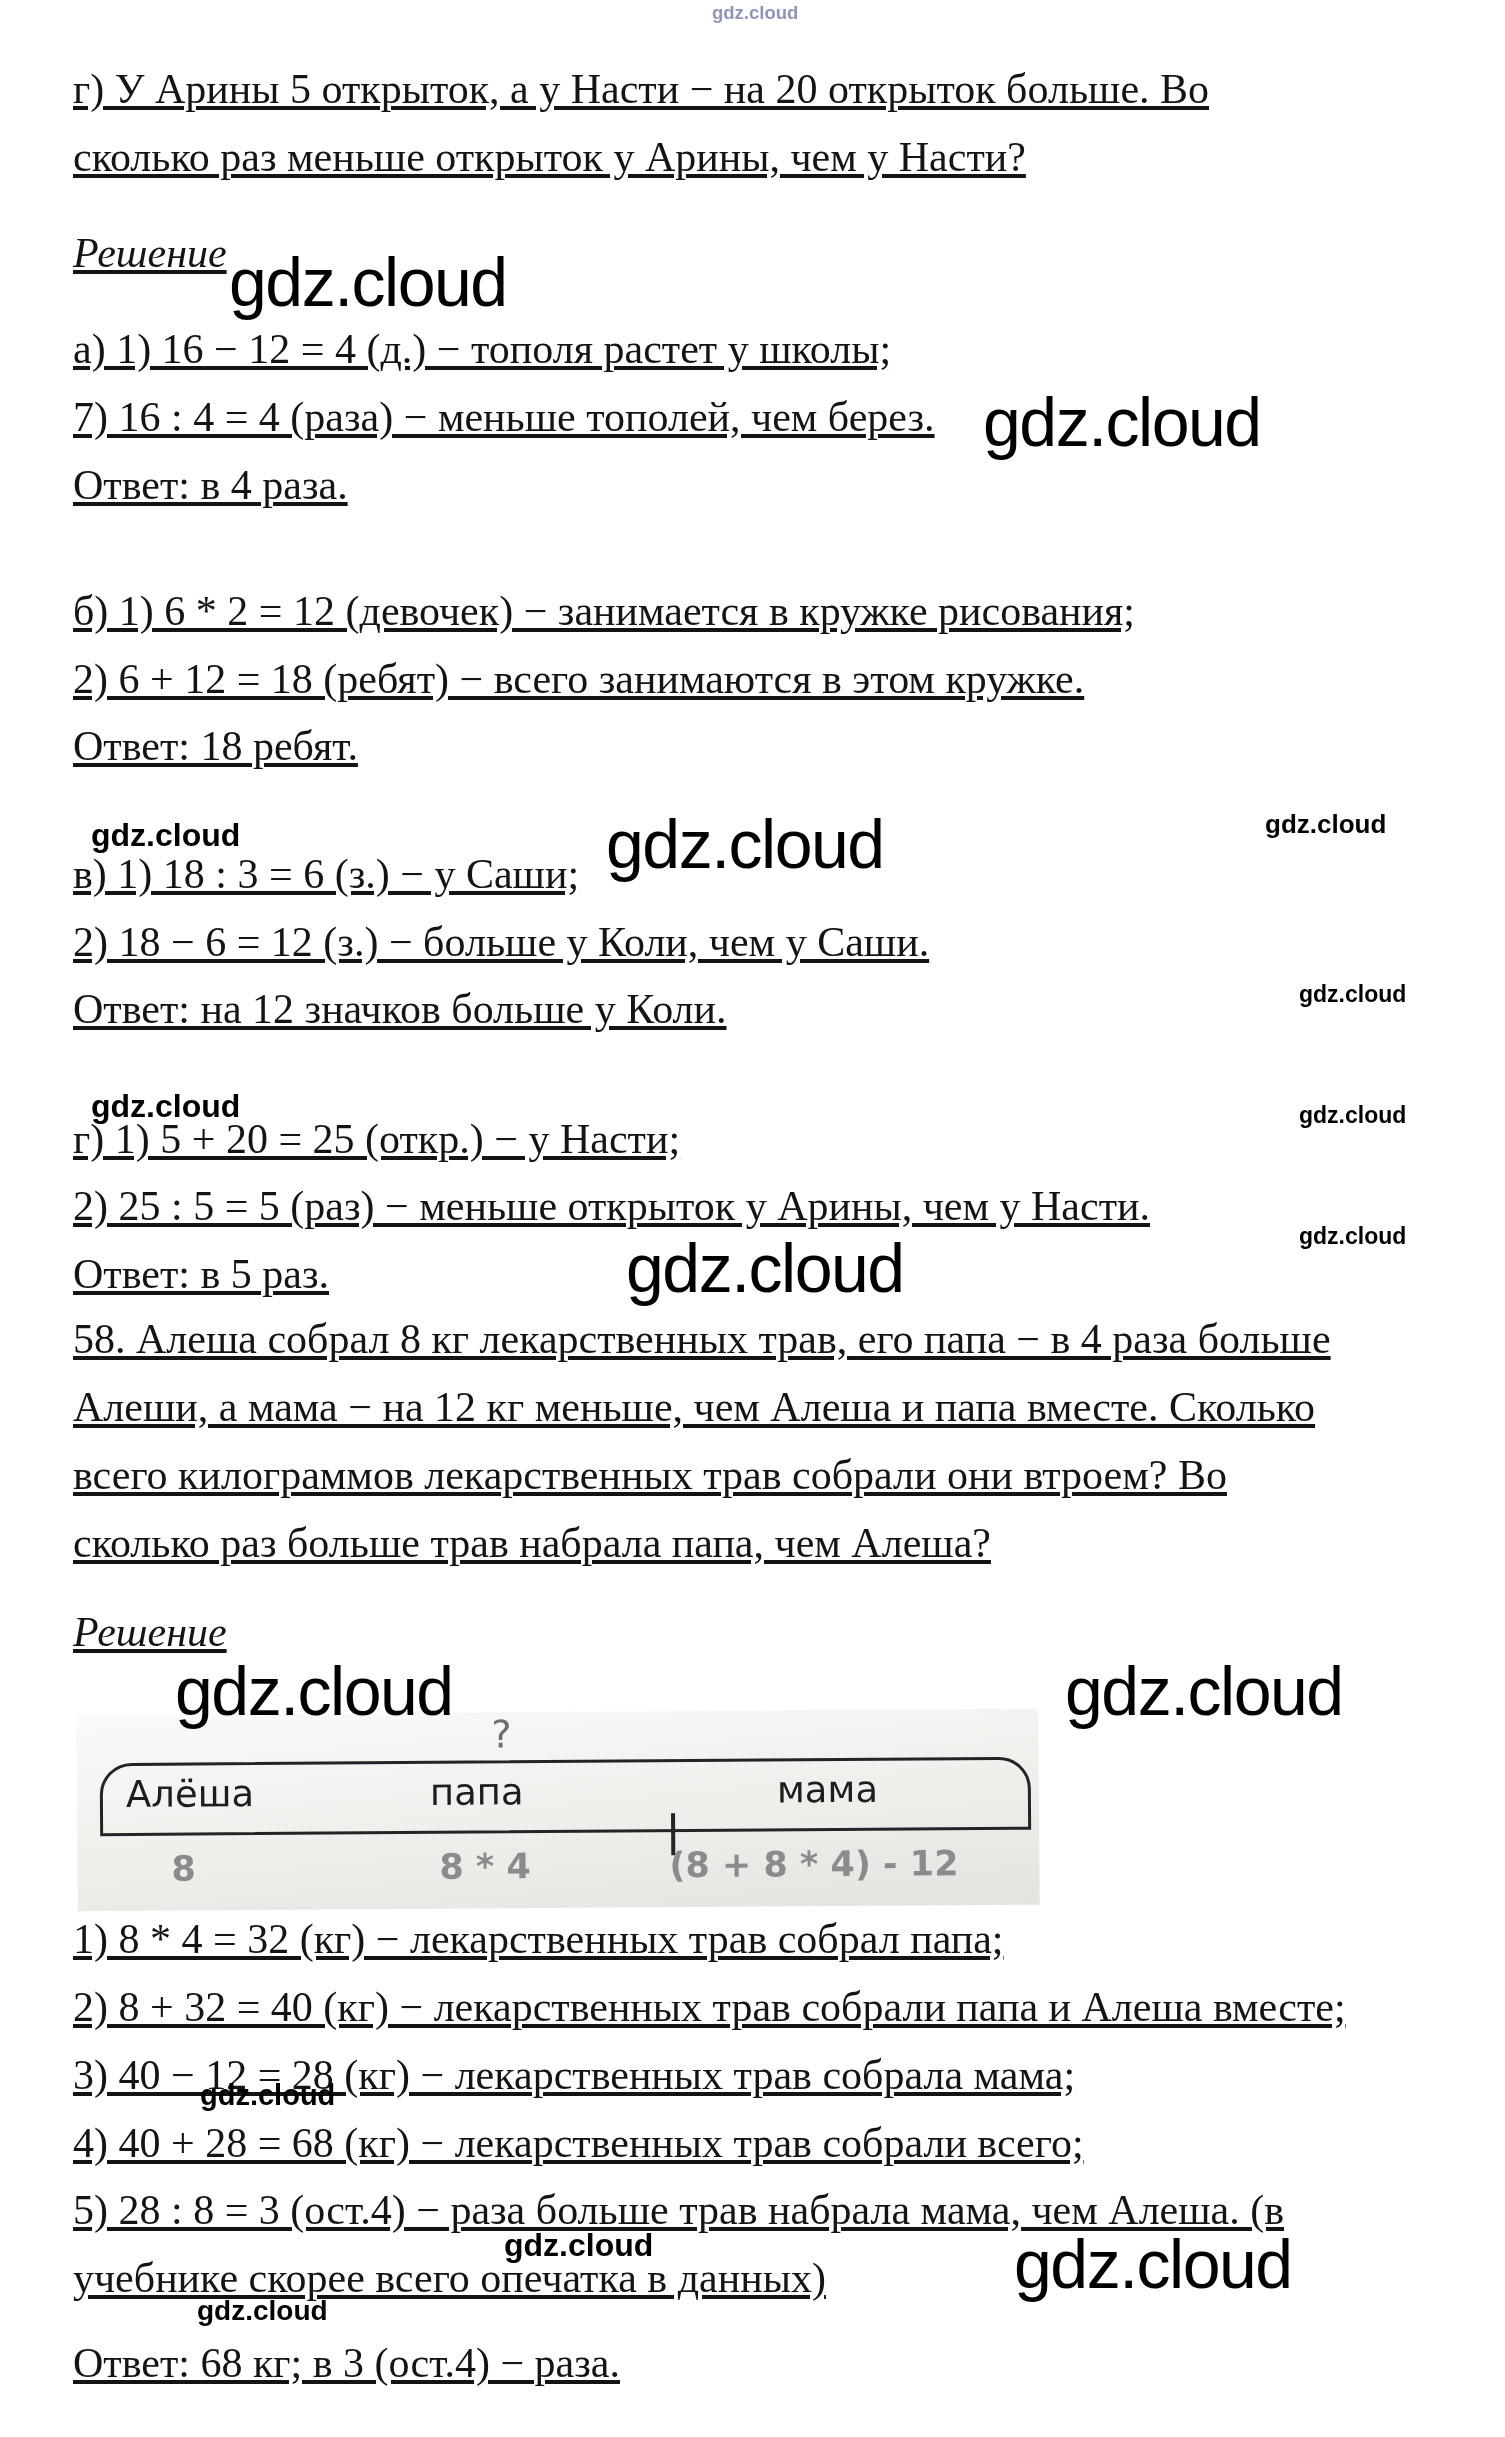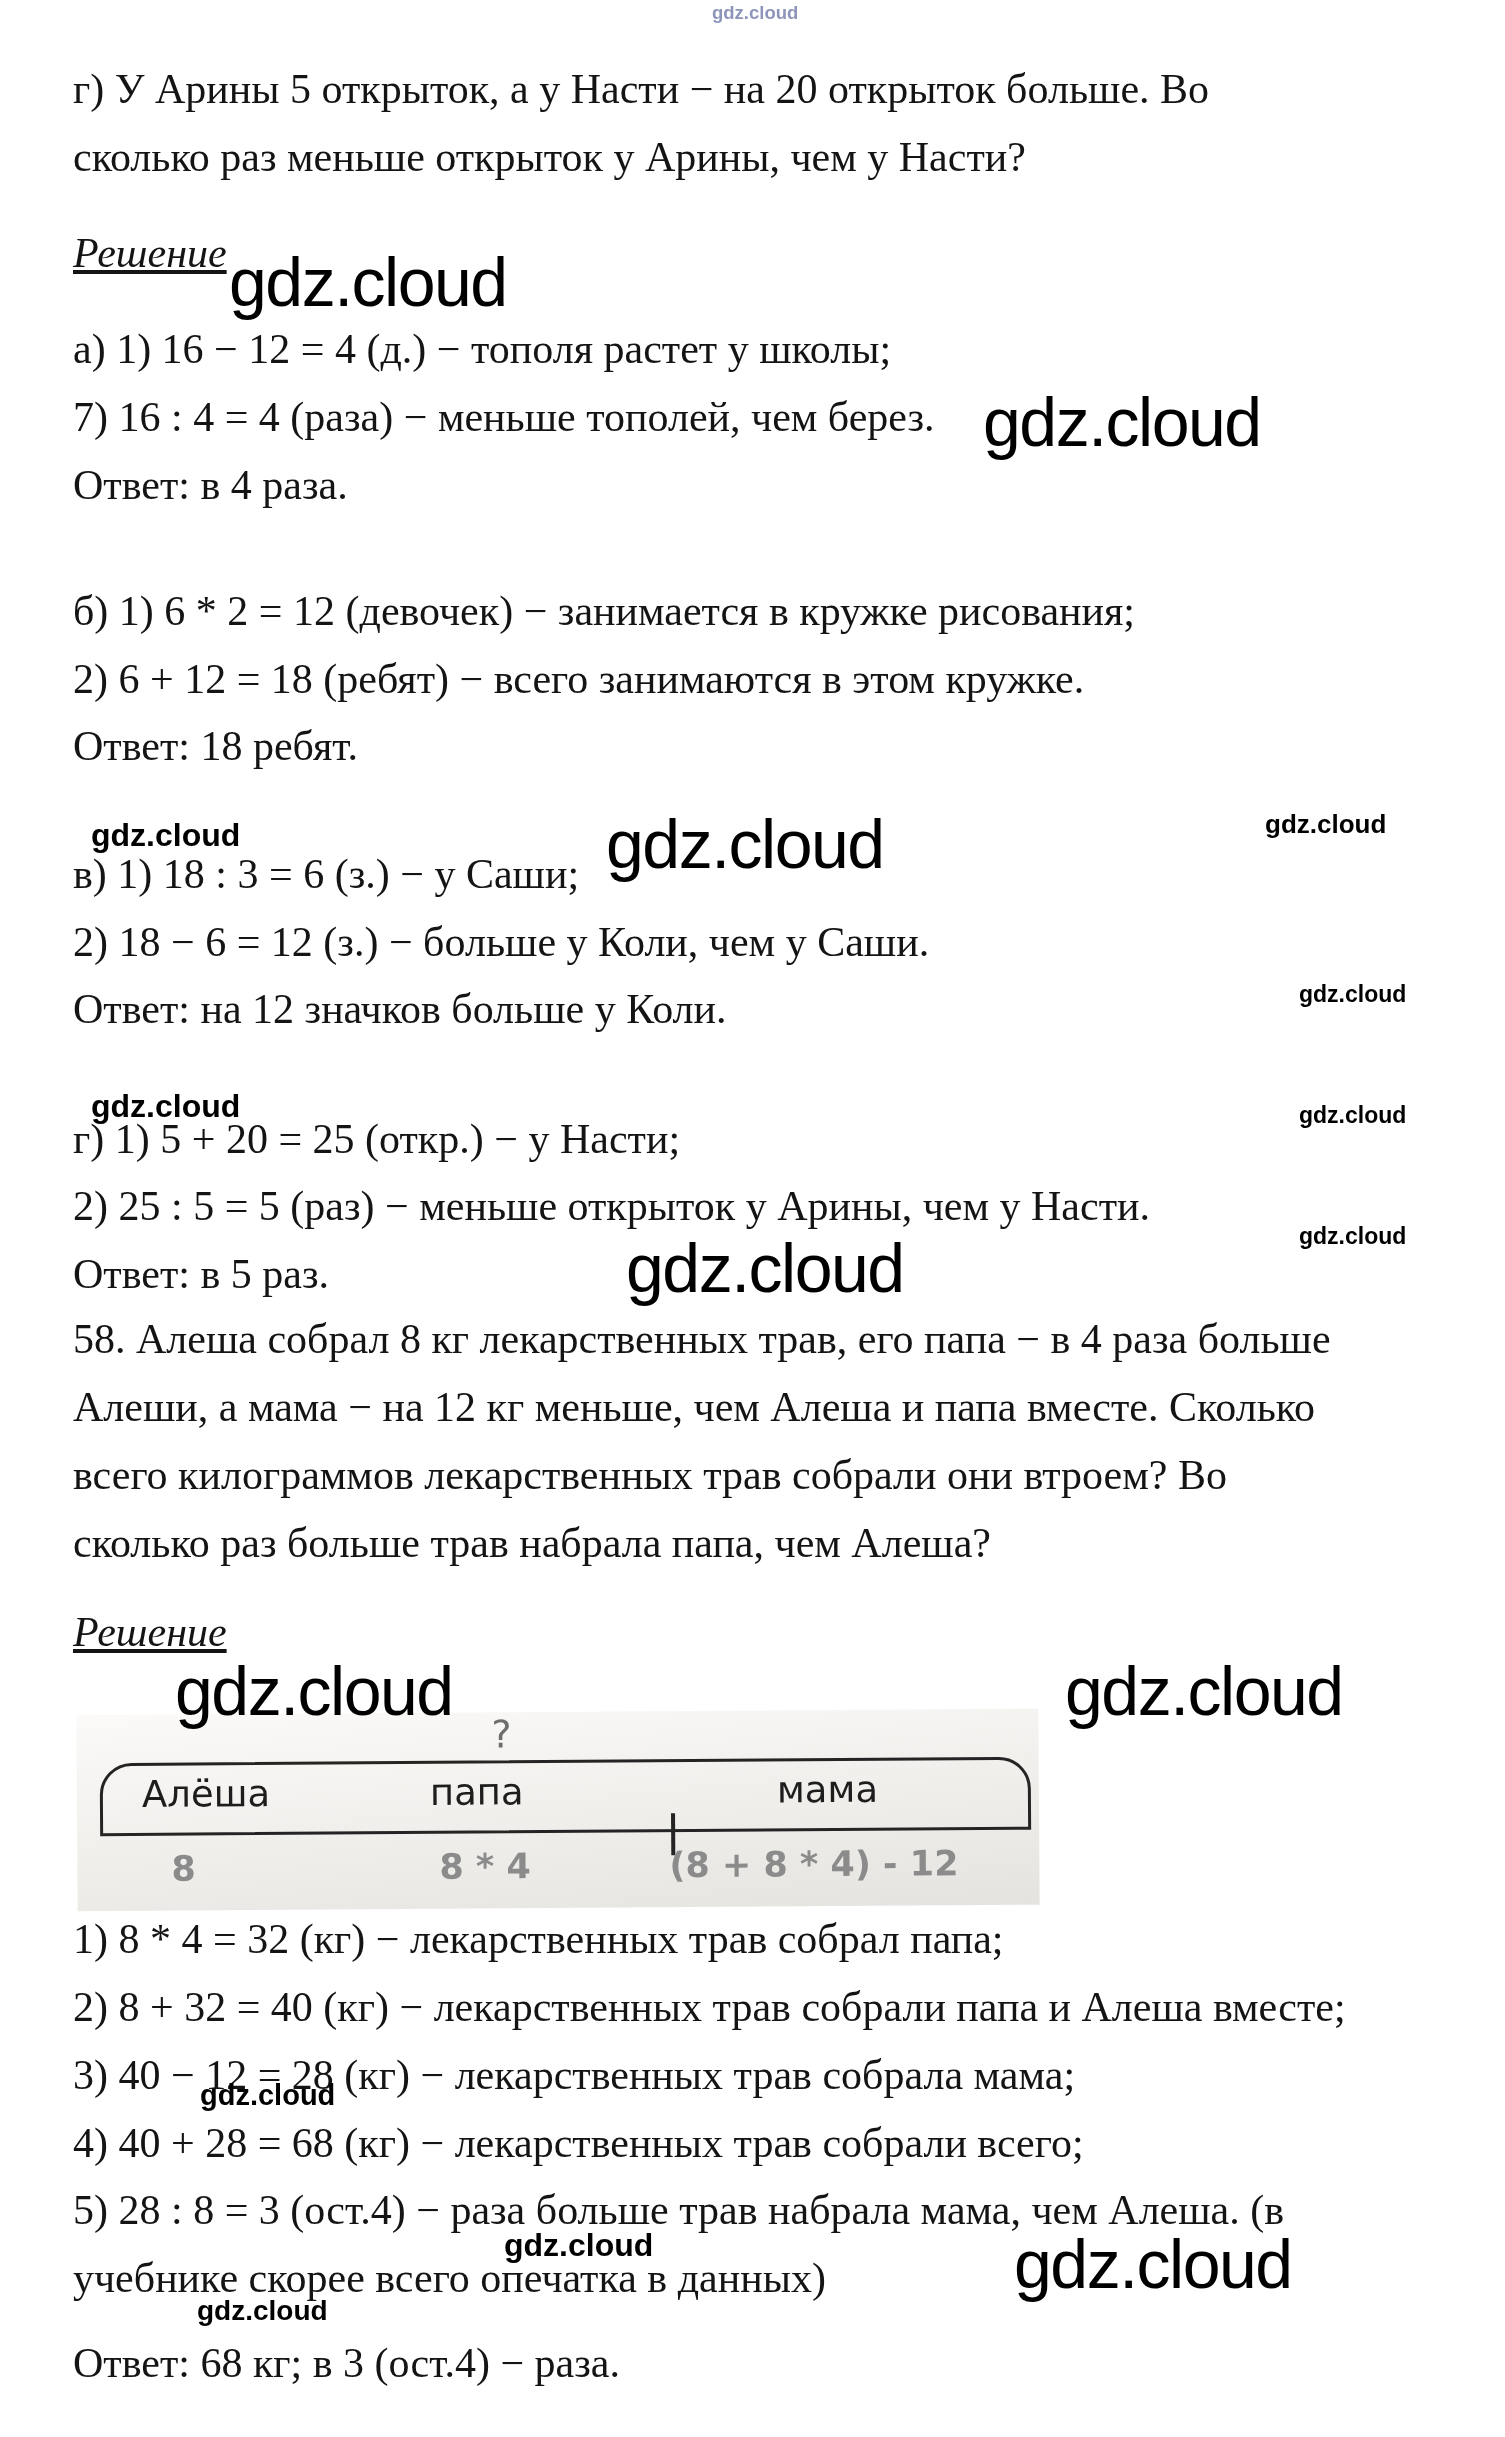--- a/index.html
+++ b/index.html
@@ -18,6 +18,7 @@
     font-size: 42px;
     line-height: 1.15;
     white-space: nowrap;
+    text-decoration: underline;
   }
   .solution-heading {
     font-style: italic;

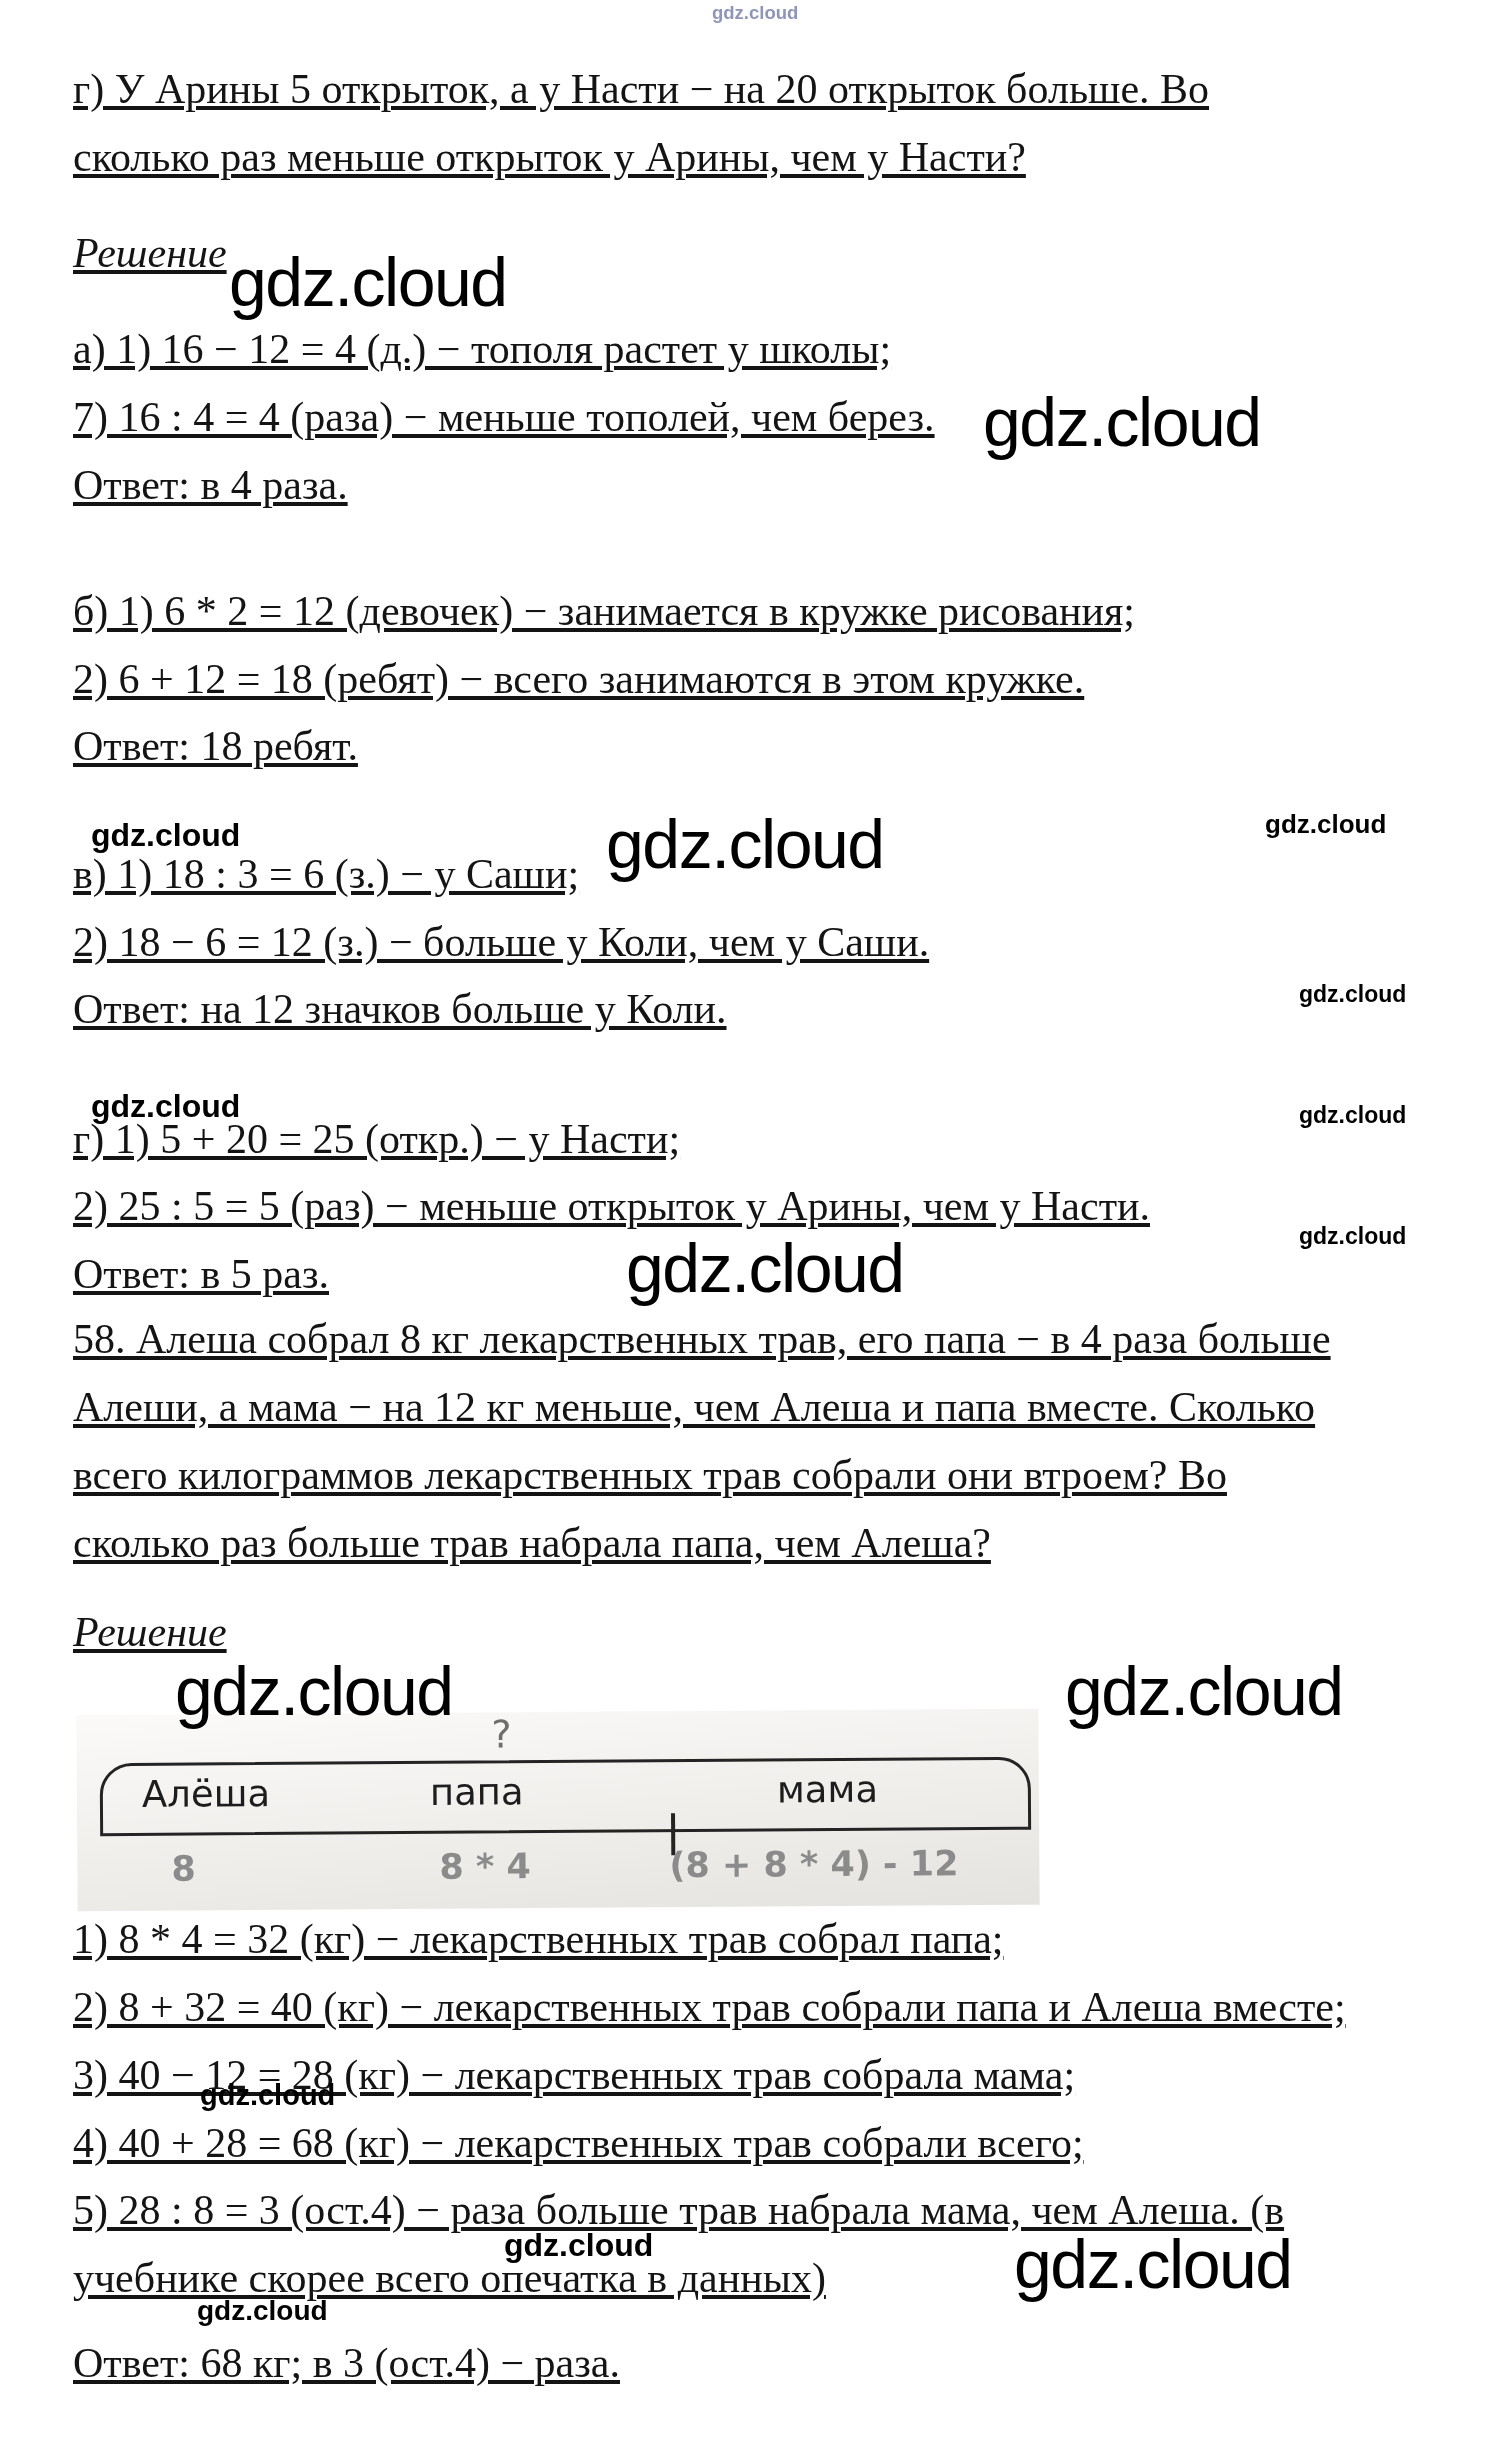--- a/index.html
+++ b/index.html
@@ -110,7 +110,7 @@
   <div class="diagram">
     <div class="dg-qmark">?</div>
     <div class="dg-brace"></div>
-    <div class="dg-label" style="left:65px">Алёша</div>
+    <div class="dg-label" style="left:49px">Алёша</div>
     <div class="dg-label" style="left:353px">папа</div>
     <div class="dg-label" style="left:700px">мама</div>
     <div class="dg-tick"></div>

